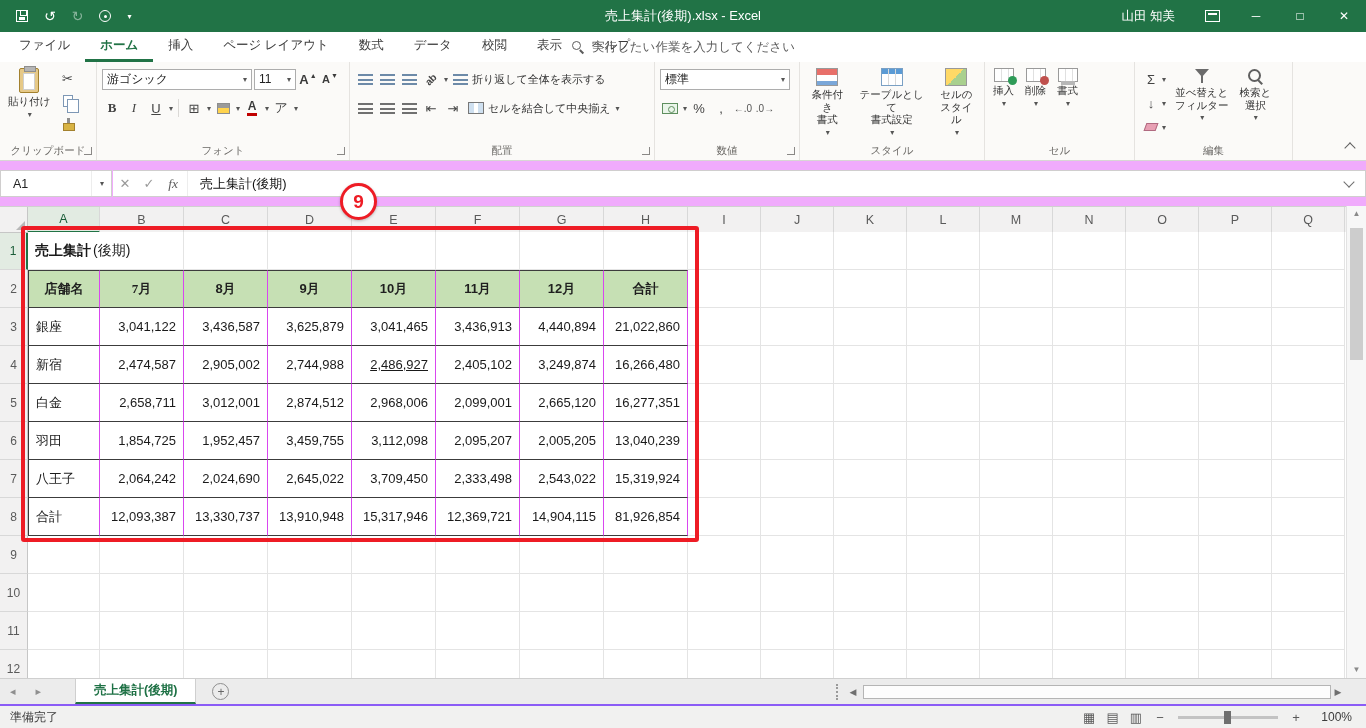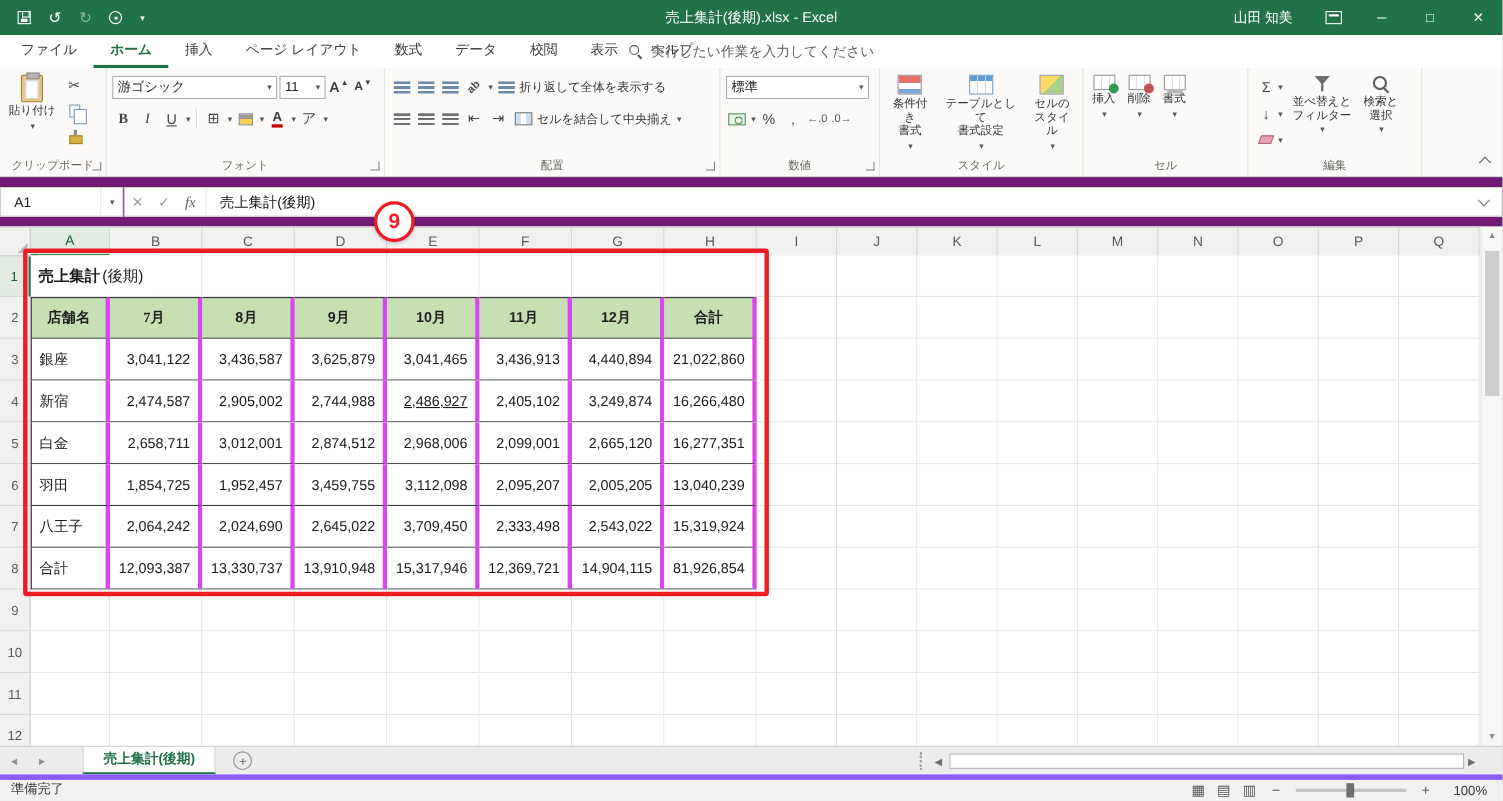--- a/index.html
+++ b/index.html
@@ -100,7 +100,7 @@
   .collapse-chevron { position:absolute; right:12px; bottom:8px; width:8px; height:8px; border-left:1.5px solid #5f5f5f; border-top:1.5px solid #5f5f5f; transform:rotate(45deg); }
 
   
-  .fstrip { position:absolute; top:161px; left:0; right:0; height:45px; background:#701a75; }
+  .fstrip { position:absolute; top:161px; left:0; right:0; height:45px; background:#f0abfc; }
   .namebox { position:absolute; left:0; top:9px; width:112px; height:27px; background:#fff; border:1px solid #d0cece; display:flex; align-items:center; }
   .nbtext { flex:1; padding-left:12px; font-size:12.5px; color:#222; }
   .nbdd { width:20px; height:100%; display:flex; align-items:center; justify-content:center; border-left:1px solid #ededed; }

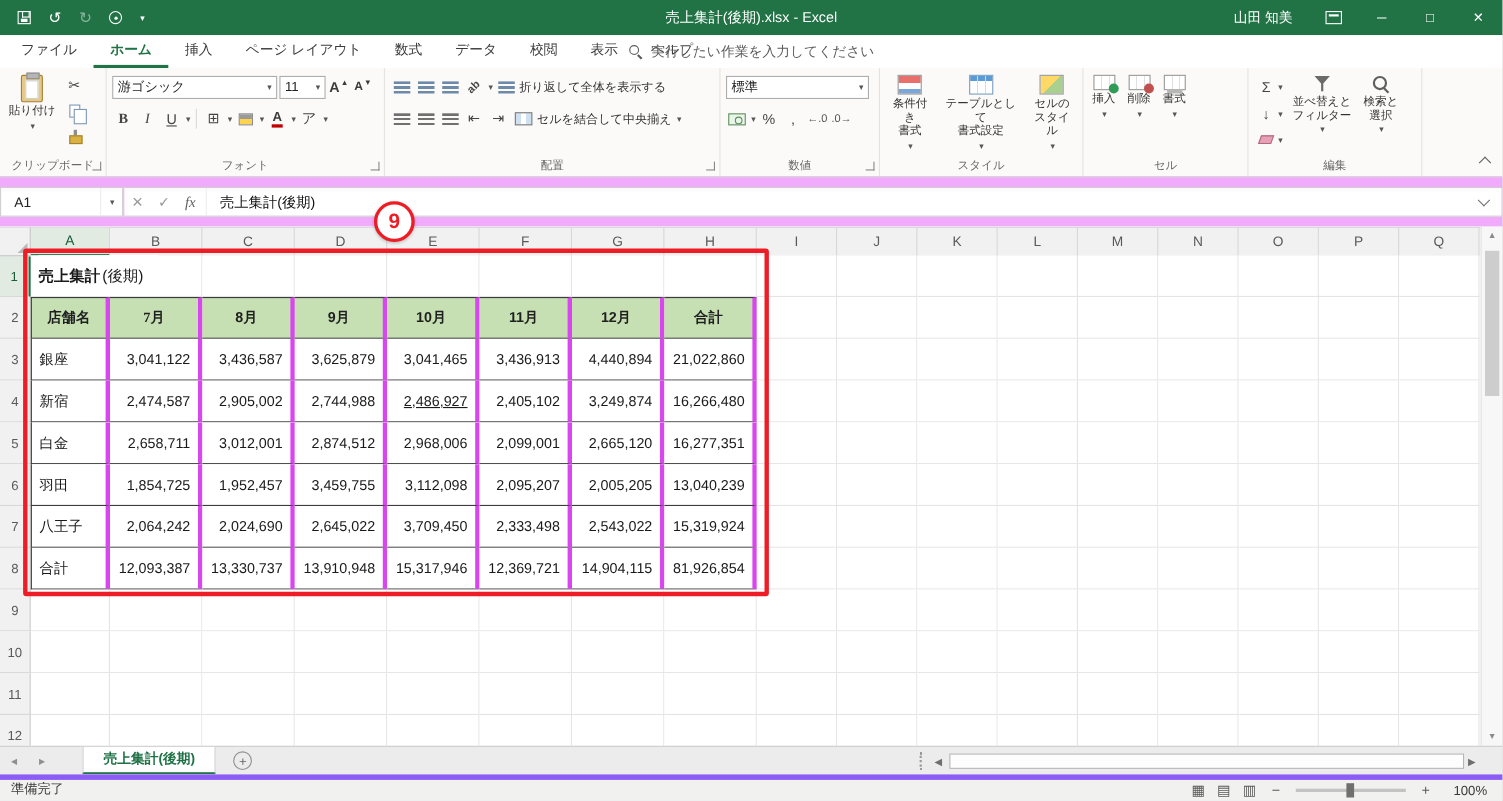--- a/index.html
+++ b/index.html
@@ -123,7 +123,7 @@
   .rhead { width:28px; display:flex; align-items:center; justify-content:center; font-size:12px; color:#5a5a5a; background:#f2f1f1; border-right:1px solid #c6c6c6; border-bottom:1px solid #d8d8d8; flex:0 0 auto; }
   .rhead.sel { background:#e2ebe2; border-right:2px solid #217346; color:#1a5c38; }
   .cell { position:relative; display:flex; align-items:center; background:#fff; border-right:1px solid #e4e4e4; border-bottom:1px solid #e4e4e4; font-size:13px; color:#1a1a1a; flex:0 0 auto; }
-  .cell.tblack { border-right:4px solid #d946ef; border-bottom:1px solid #3c3c3c; }
+  .cell.tblack { border-right:1px solid #d946ef; border-bottom:1px solid #3c3c3c; }
   .cell.tleft { border-left:1px solid #3c3c3c; }
   .cell.ttop { border-top:1px solid #3c3c3c; }
   .cell.hcell { justify-content:center; font-weight:700; background:#c6e0b4; color:#1f1f1f; }

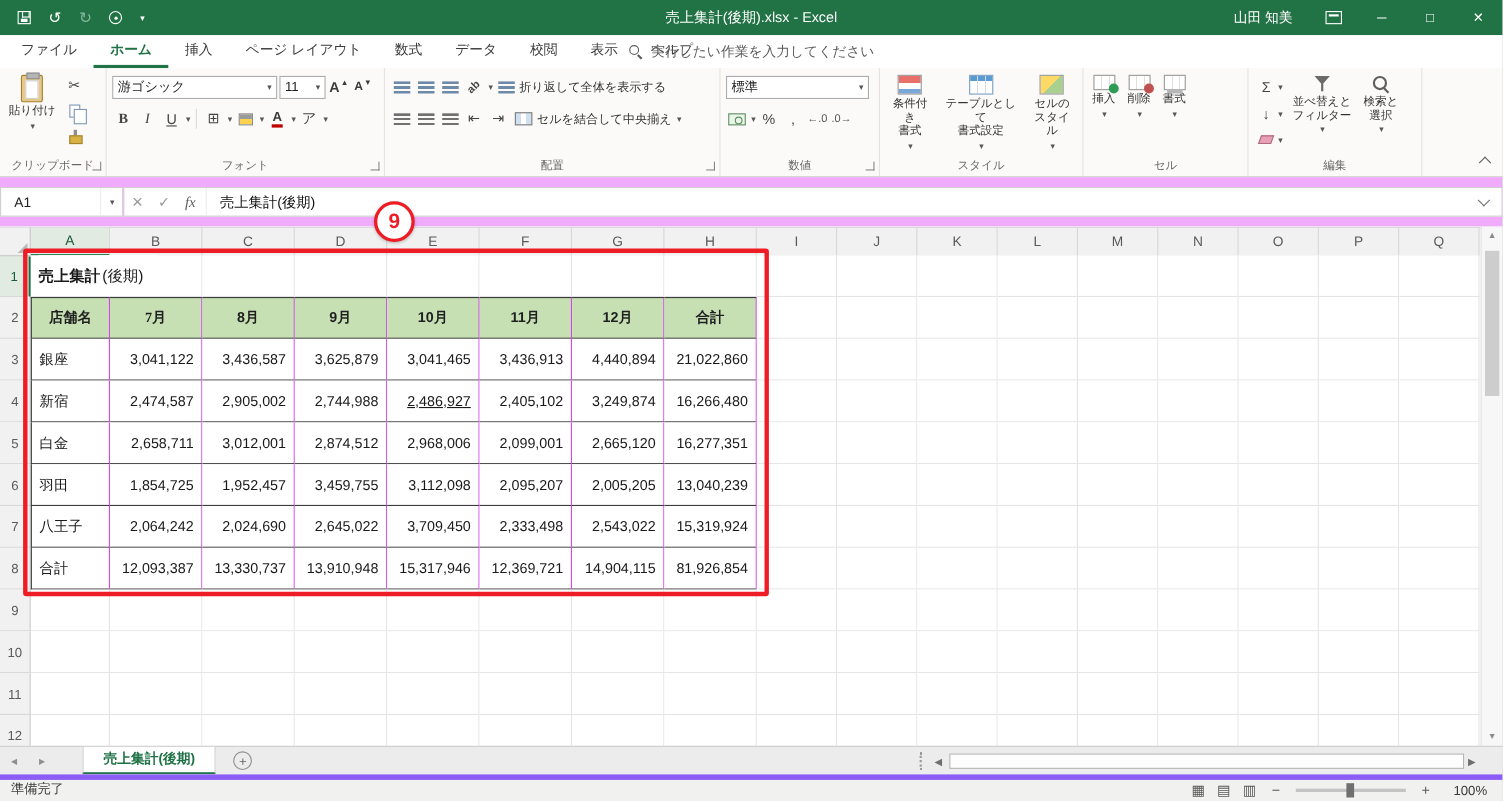--- a/index.html
+++ b/index.html
@@ -153,7 +153,7 @@
   .splitter { width:7px; height:16px; border-left:2px dotted #9a9a9a; margin-right:2px; }
 
   
-  .statusbar { position:absolute; top:704px; left:0; right:0; height:24px; background:#f1f1f0; border-top:5px solid #8b5cf6; display:flex; font-size:12px; color:#3b3b3b; }
+  .statusbar { position:absolute; top:704px; left:0; right:0; height:24px; background:#f1f1f0; border-top:2px solid #8b5cf6; display:flex; align-items:center; font-size:12px; color:#3b3b3b; }
   .smode { padding-left:10px; }
   .sright { margin-left:auto; display:flex; align-items:center; gap:11px; padding-right:14px; }
   .viewbtn { font-size:13px; color:#5a5a5a; }

